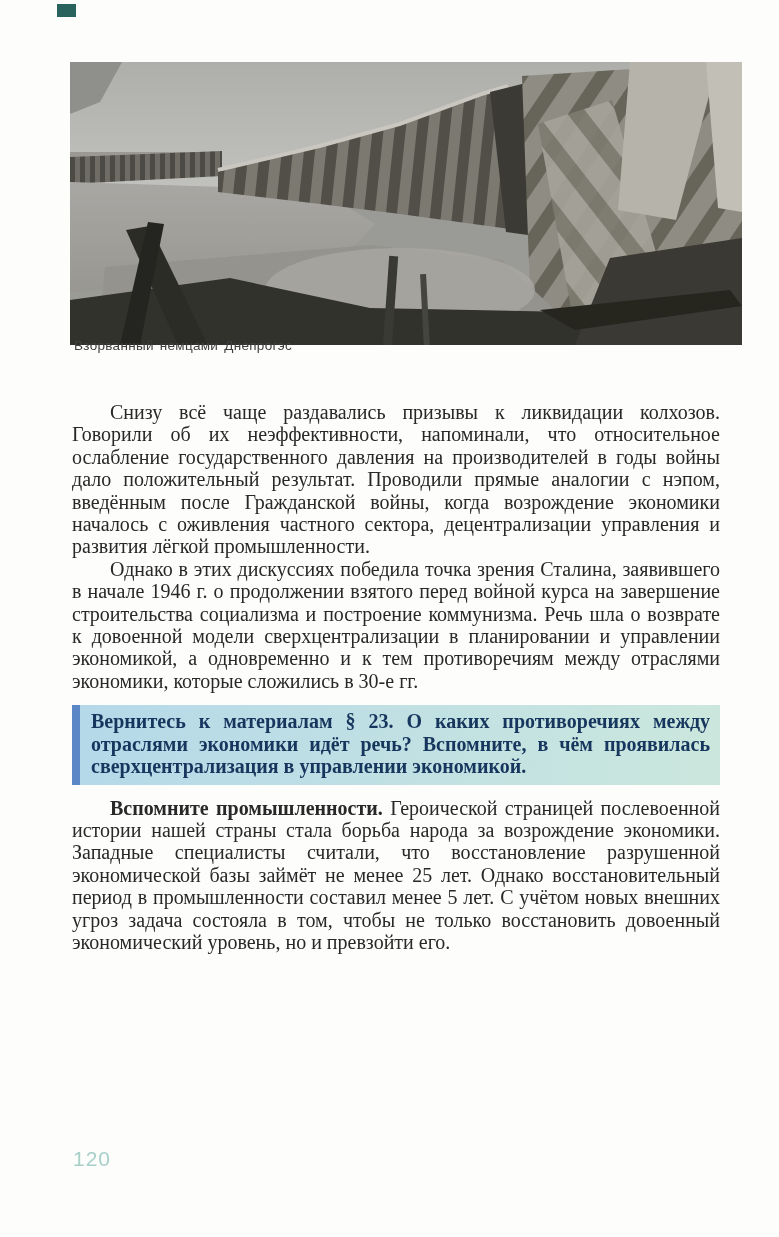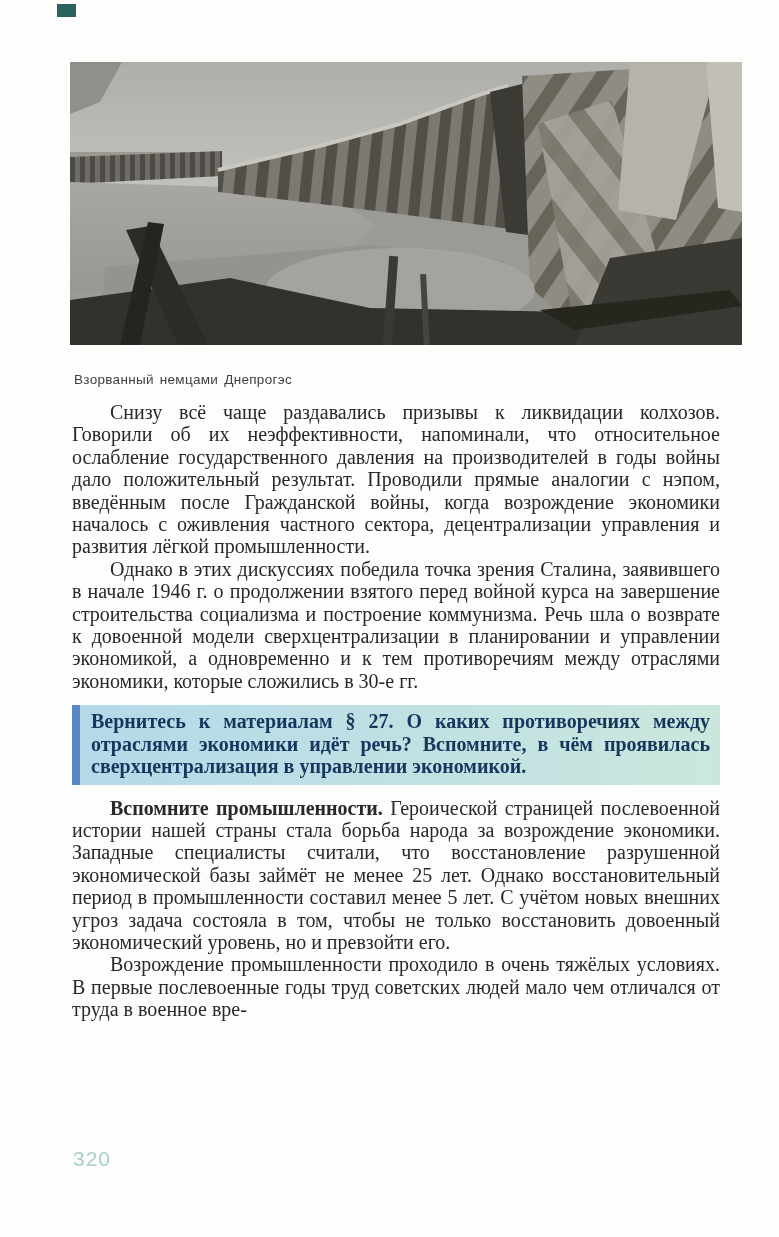--- a/index.html
+++ b/index.html
@@ -24,7 +24,7 @@
   .photo svg { display: block; width: 100%; height: 100%; }
 
   .caption {
-    position: absolute; left: 74px; top: 372px;
+    position: absolute; left: 74px; top: 338px;
     font-family: "Liberation Sans", "DejaVu Sans", sans-serif;
     font-size: 13.5px; color: #3f3f3f;
     letter-spacing: 0.3px; word-spacing: 2px;

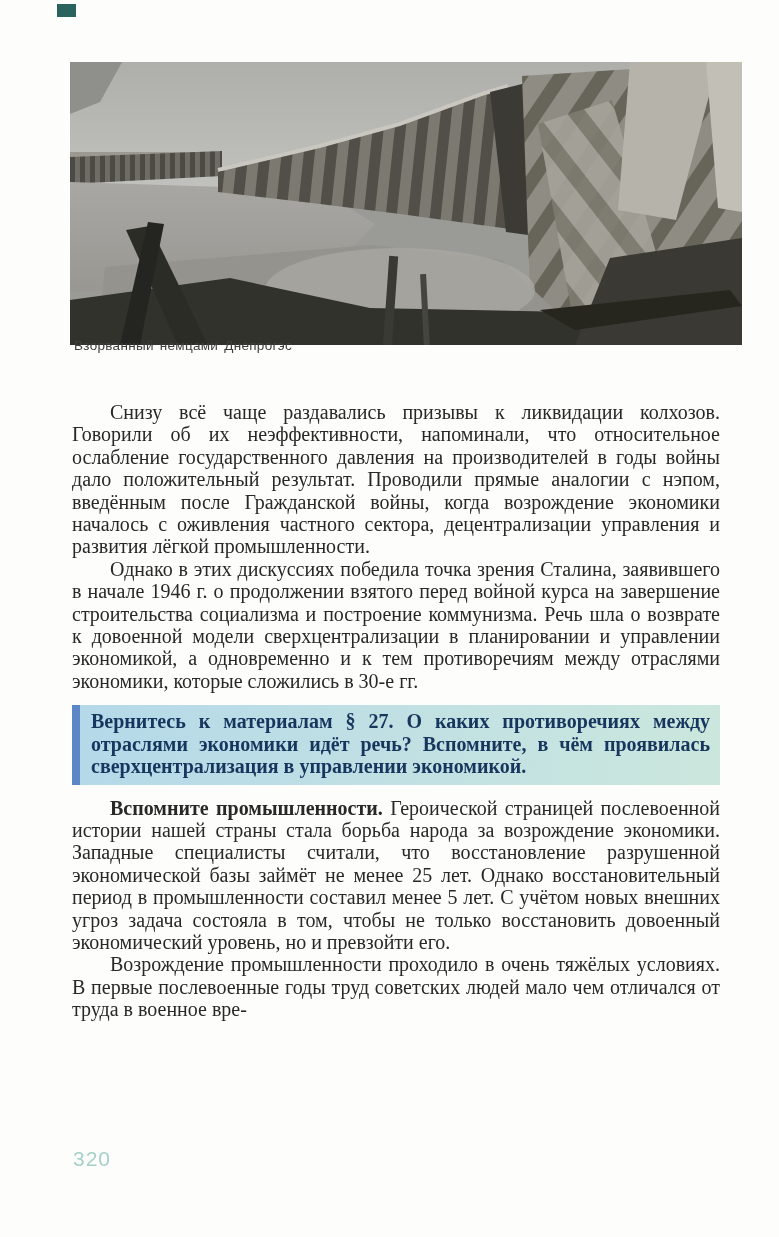--- a/index.html
+++ b/index.html
@@ -135,7 +135,7 @@
 
   <div class="qbox" style="color: rgb(23, 54, 94);">
     <div class="qbox-bar" style="background: rgb(91, 135, 198);"></div>
-    <div class="qbox-body" style="background: linear-gradient(90deg, rgb(181, 217, 233), rgb(203, 231, 221));">Вернитесь к материалам § 27. О каких противоречиях между отраслями экономики идёт речь? Вспомните, в чём проявилась сверхцентрализация в управлении экономикой.</div>
+    <div class="qbox-body" style="background: linear-gradient(90deg, rgb(181, 217, 233), rgb(203, 231, 221));">Вернитесь к материалам § 23. О каких противоречиях между отраслями экономики идёт речь? Вспомните, в чём проявилась сверхцентрализация в управлении экономикой.</div>
   </div>
 
   <p>

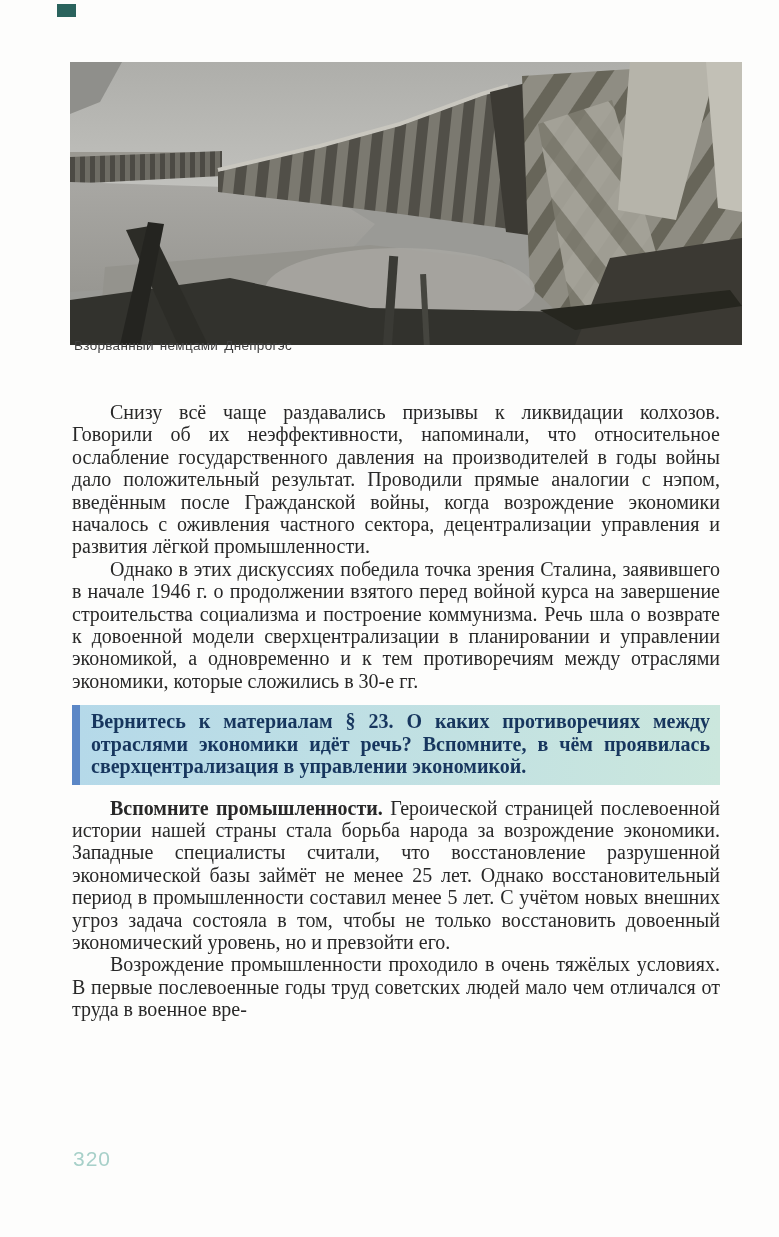--- a/index.html
+++ b/index.html
@@ -143,7 +143,6 @@
     <span>Героической страницей послевоенной истории нашей страны стала борьба народа за возрождение экономики. Западные специалисты считали, что восстановление разрушенной экономической базы займёт не менее 25 лет. Однако восстановительный период в промышленности составил менее 5 лет. С учётом новых внешних угроз задача состояла в том, чтобы не только восстановить довоенный экономический уровень, но и превзойти его.</span>
   </p>
 
-  <p>Возрождение промышленности проходило в очень тяжёлых условиях. В первые послевоенные годы труд советских людей мало чем отличался от труда в военное вре-</p>
 
 </div>
 

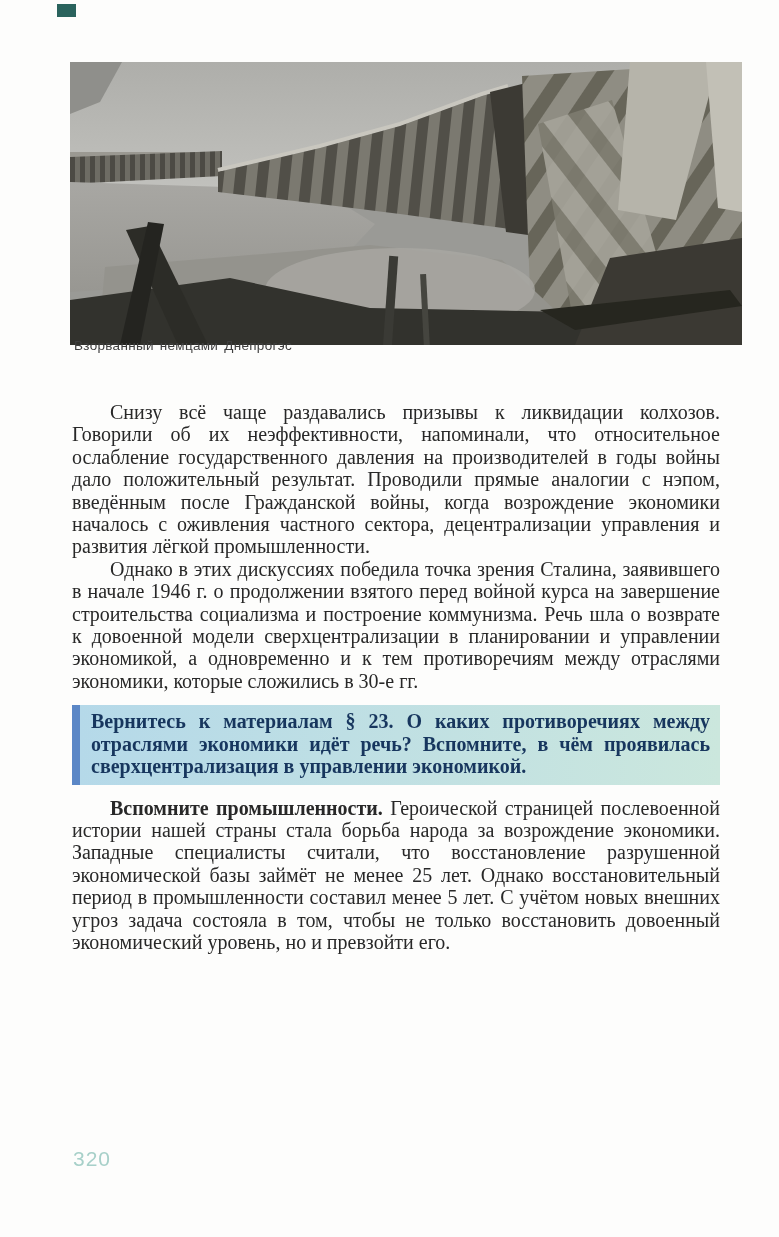--- a/index.html
+++ b/index.html
@@ -146,6 +146,6 @@
 
 </div>
 
-<div class="page-number" style="color: rgb(167, 208, 201);">320</div>
+<div class="page-number" style="color: rgb(167, 208, 201);">120</div>
 
 </body></html>

